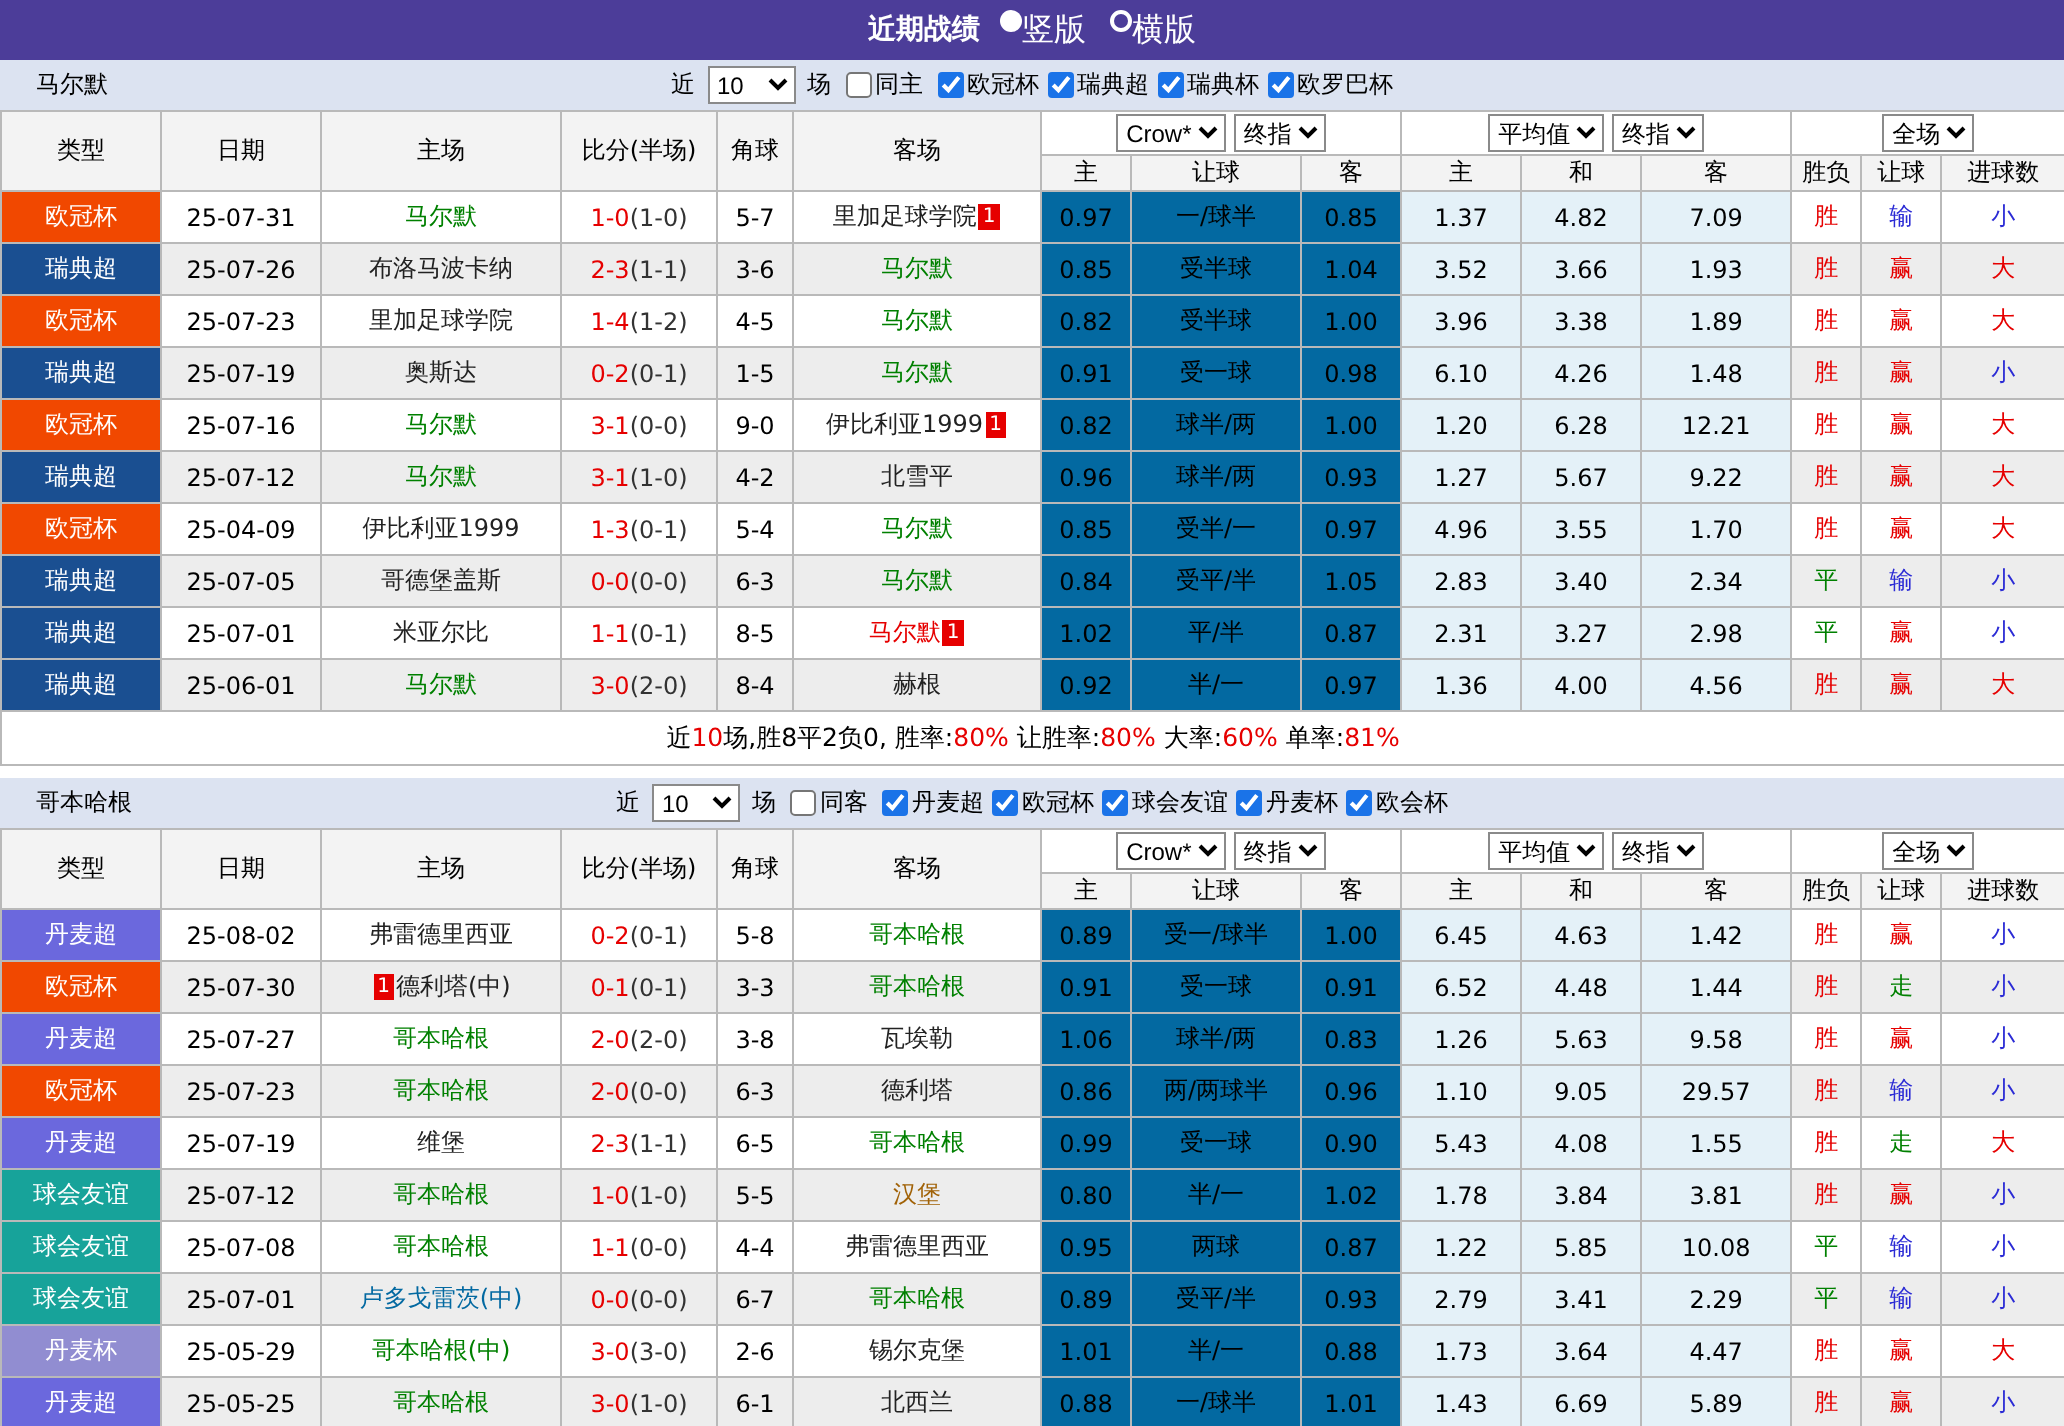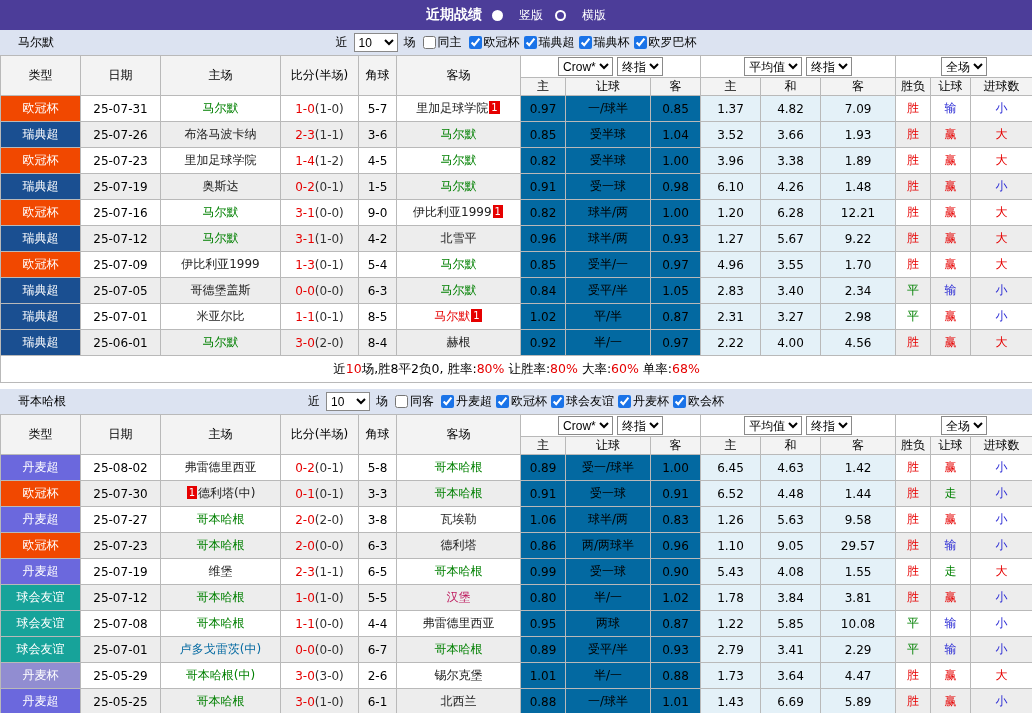--- a/index.html
+++ b/index.html
@@ -16,7 +16,7 @@
   }
   .titlebar .title { font-weight:bold; font-size:14px; }
   .radio-group { display:flex; align-items:center; gap:12px; }
-  .radio-group label { display:flex; align-items:center; gap:16px; font-size:12px; cursor:pointer; }
+  .radio-group label { display:flex; align-items:flex-start; gap:0; font-size:16px; cursor:pointer; }
   .rdot { width:11px; height:11px; border-radius:50%; display:inline-block; }
   .rdot.sel { background:#fff; }
   .rdot.unsel { width:11px; height:11px; border:2px solid #fff; background:transparent; }

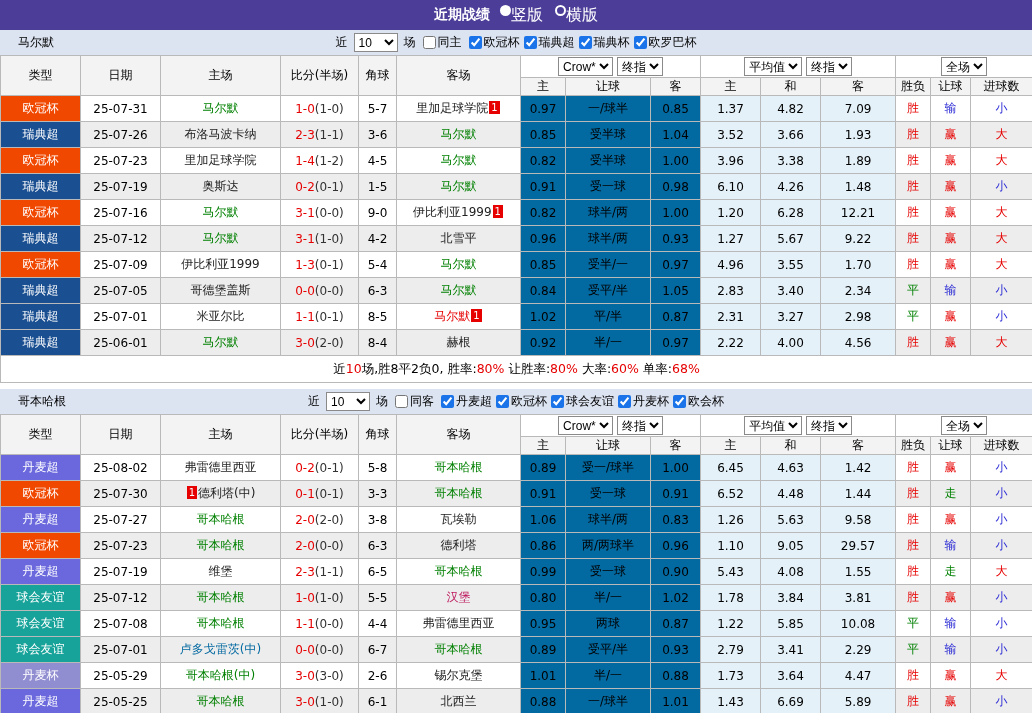--- a/index.html
+++ b/index.html
@@ -256,7 +256,7 @@
         </tr>
         <tr class="odd">
           <td class="league" style="background: rgb(241, 72, 0);">欧冠杯</td>
-          <td>25-07-09</td>
+          <td>25-04-09</td>
           <td><span style="color: rgb(34, 34, 34);">伊比利亚1999</span></td>
           <td><span class="score-main">1-3</span><span class="score-half">(0-1)</span></td>
           <td>5-4</td>

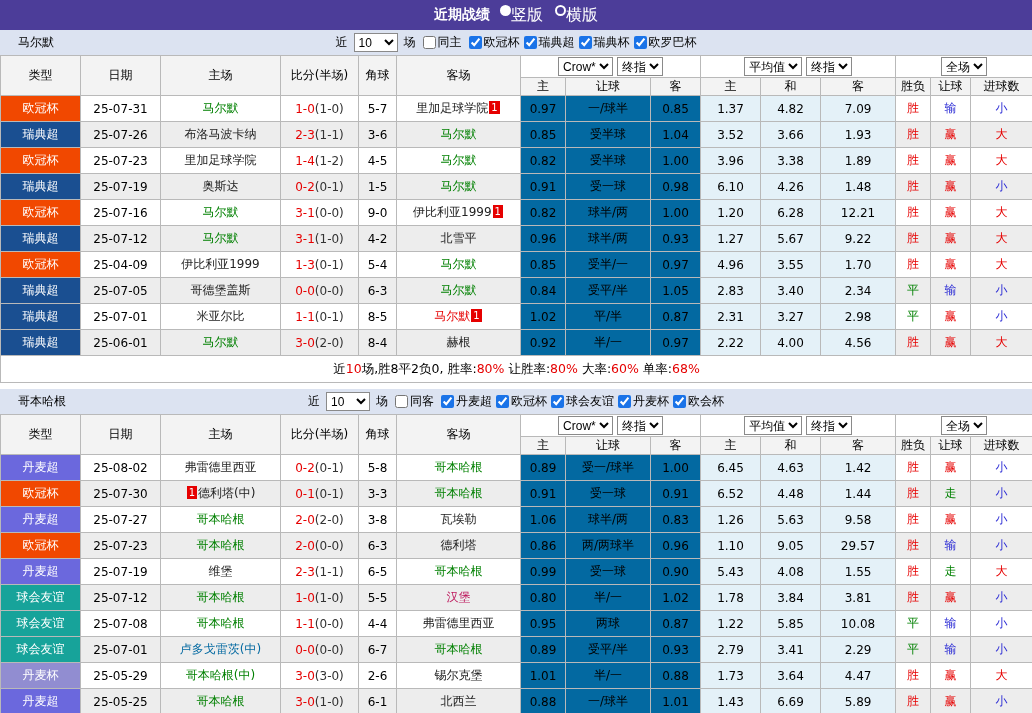--- a/index.html
+++ b/index.html
@@ -315,7 +315,7 @@
           <td class="crow">0.92</td>
           <td class="crow">半/一</td>
           <td class="crow">0.97</td>
-          <td class="avg">2.22</td>
+          <td class="avg">1.36</td>
           <td class="avg">4.00</td>
           <td class="avg">4.56</td>
           <td style="color: rgb(230, 0, 0);">胜</td>

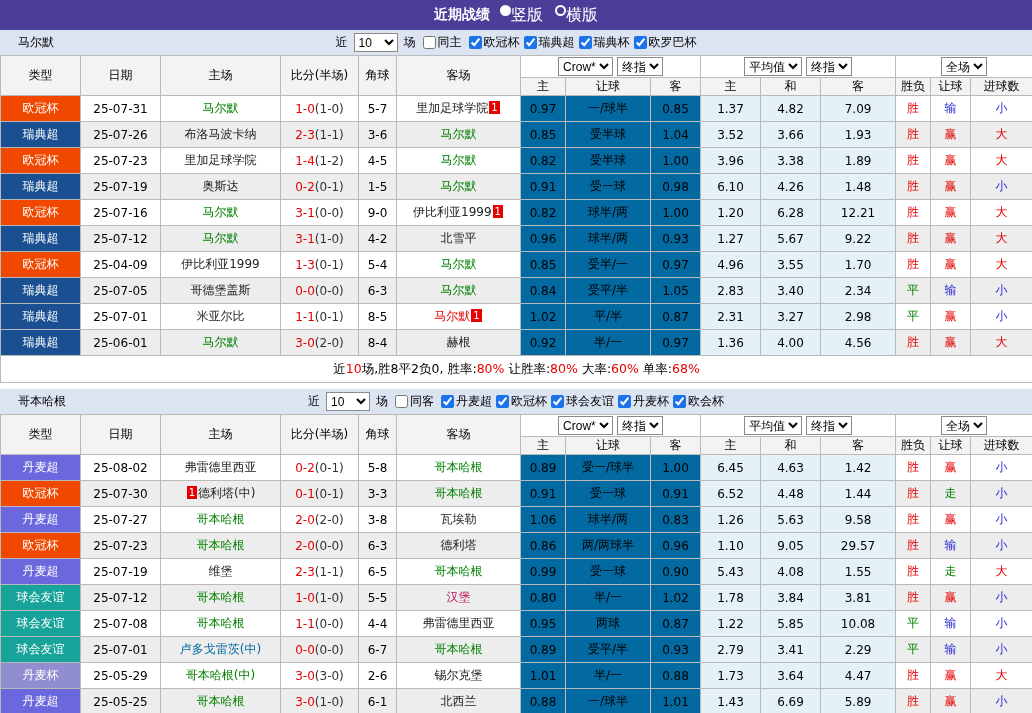--- a/index.html
+++ b/index.html
@@ -323,7 +323,7 @@
           <td style="color: rgb(230, 0, 0);">大</td>
         </tr>
         <tr class="summary">
-          <td colspan="15"><span>近</span><span class="red">10</span><span>场,胜8平2负0, 胜率:</span><span class="red">80%</span><span> 让胜率:</span><span class="red">80%</span><span> 大率:</span><span class="red">60%</span><span> 单率:</span><span class="red">68%</span></td>
+          <td colspan="15"><span>近</span><span class="red">10</span><span>场,胜8平2负0, 胜率:</span><span class="red">80%</span><span> 让胜率:</span><span class="red">80%</span><span> 大率:</span><span class="red">60%</span><span> 单率:</span><span class="red">81%</span></td>
         </tr>
       </tbody>
   </table>

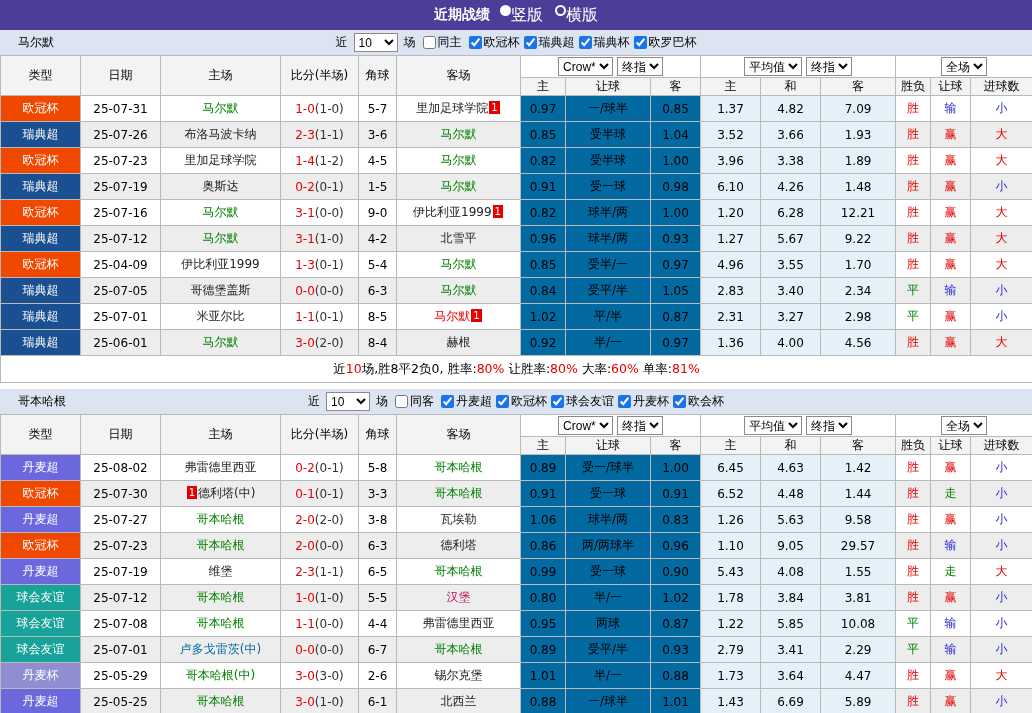--- a/index.html
+++ b/index.html
@@ -508,7 +508,7 @@
           <td><span style="color: rgb(0, 128, 0);">哥本哈根</span></td>
           <td><span class="score-main">1-0</span><span class="score-half">(1-0)</span></td>
           <td>5-5</td>
-          <td><span style="color: #be185d;">汉堡</span></td>
+          <td><span style="color: #a16207;">汉堡</span></td>
           <td class="crow">0.80</td>
           <td class="crow">半/一</td>
           <td class="crow">1.02</td>

